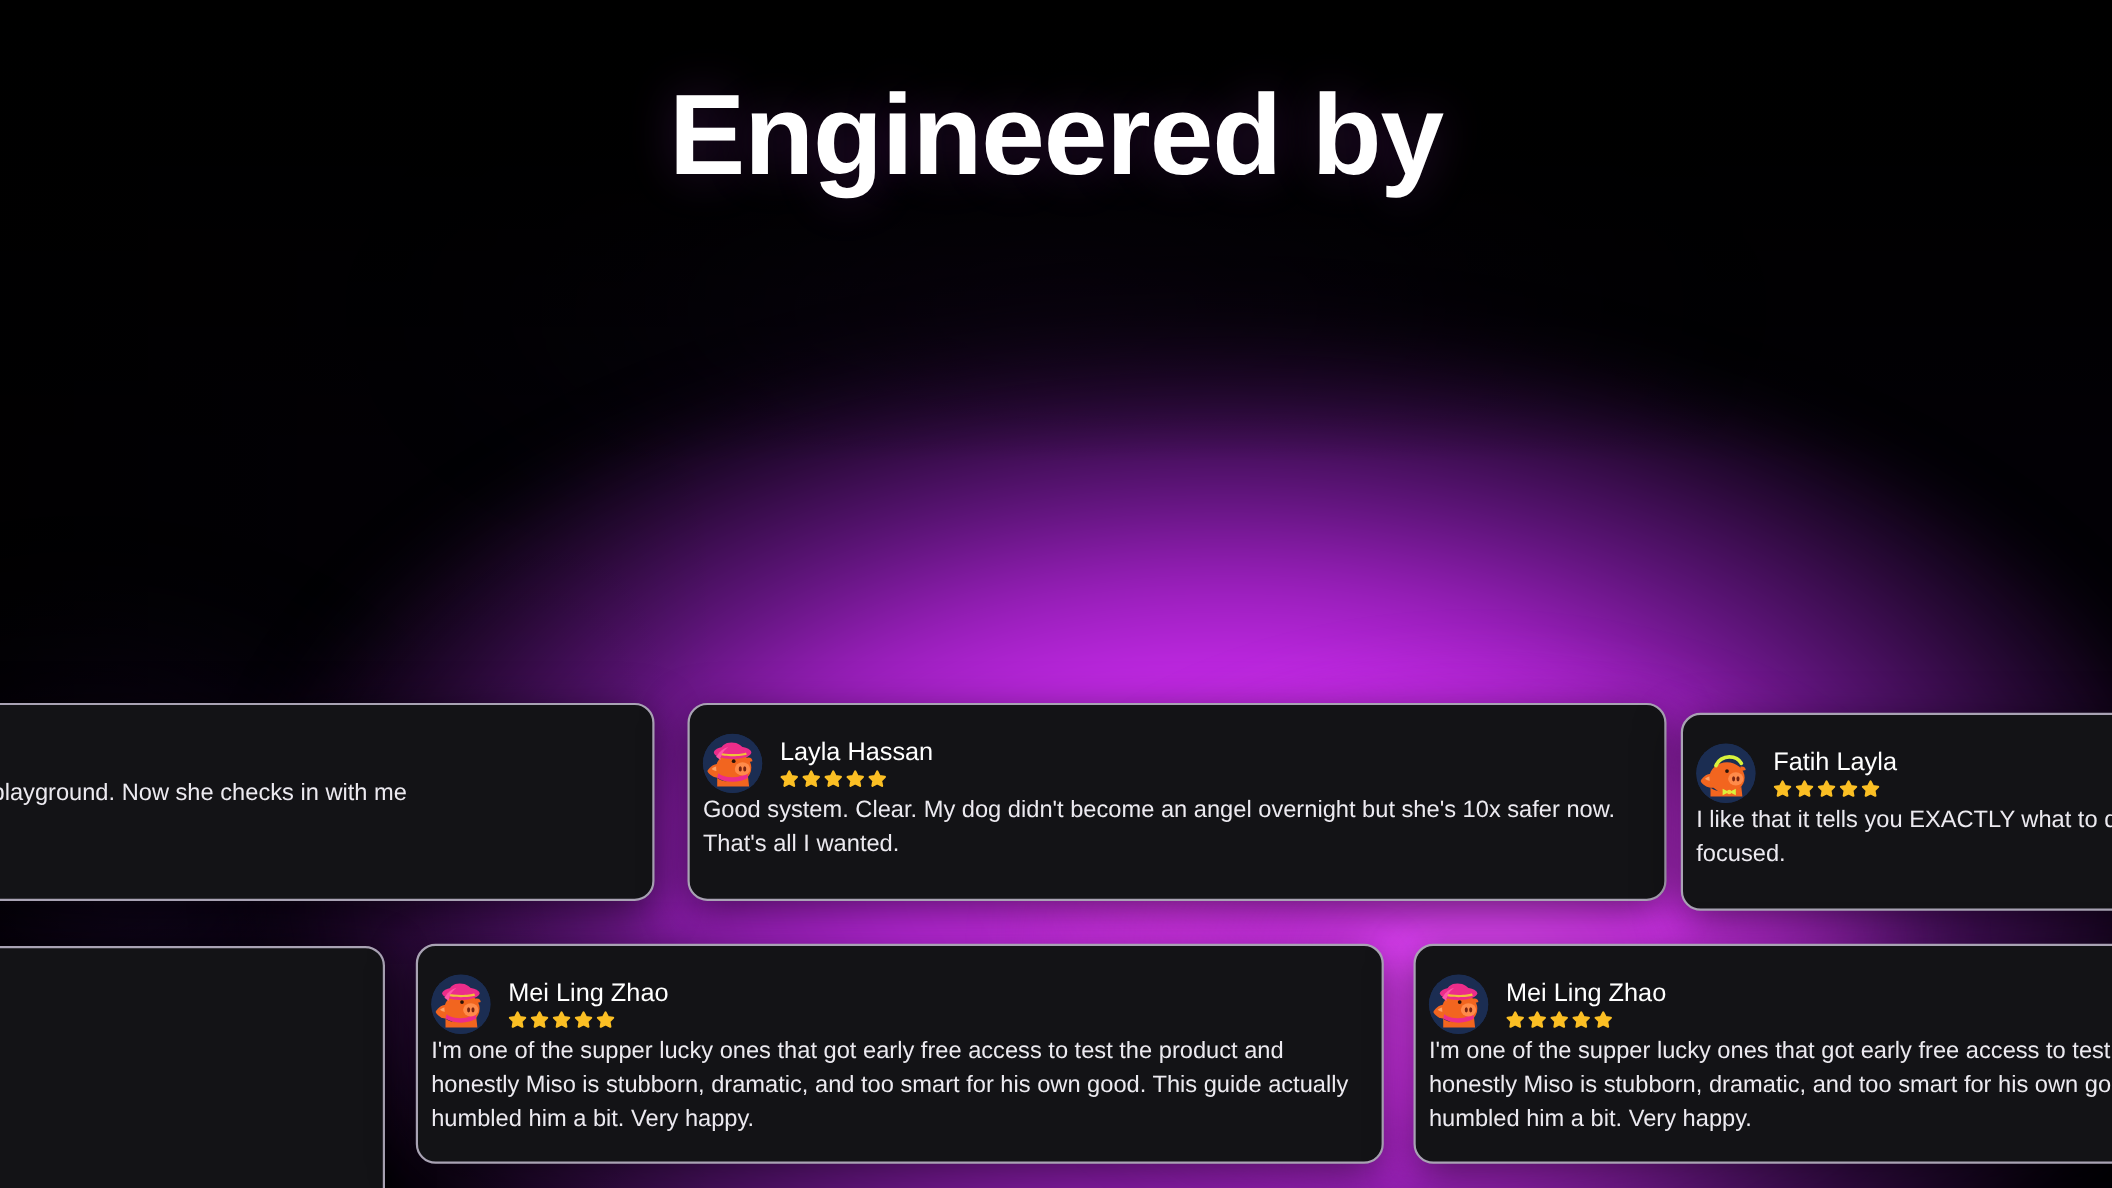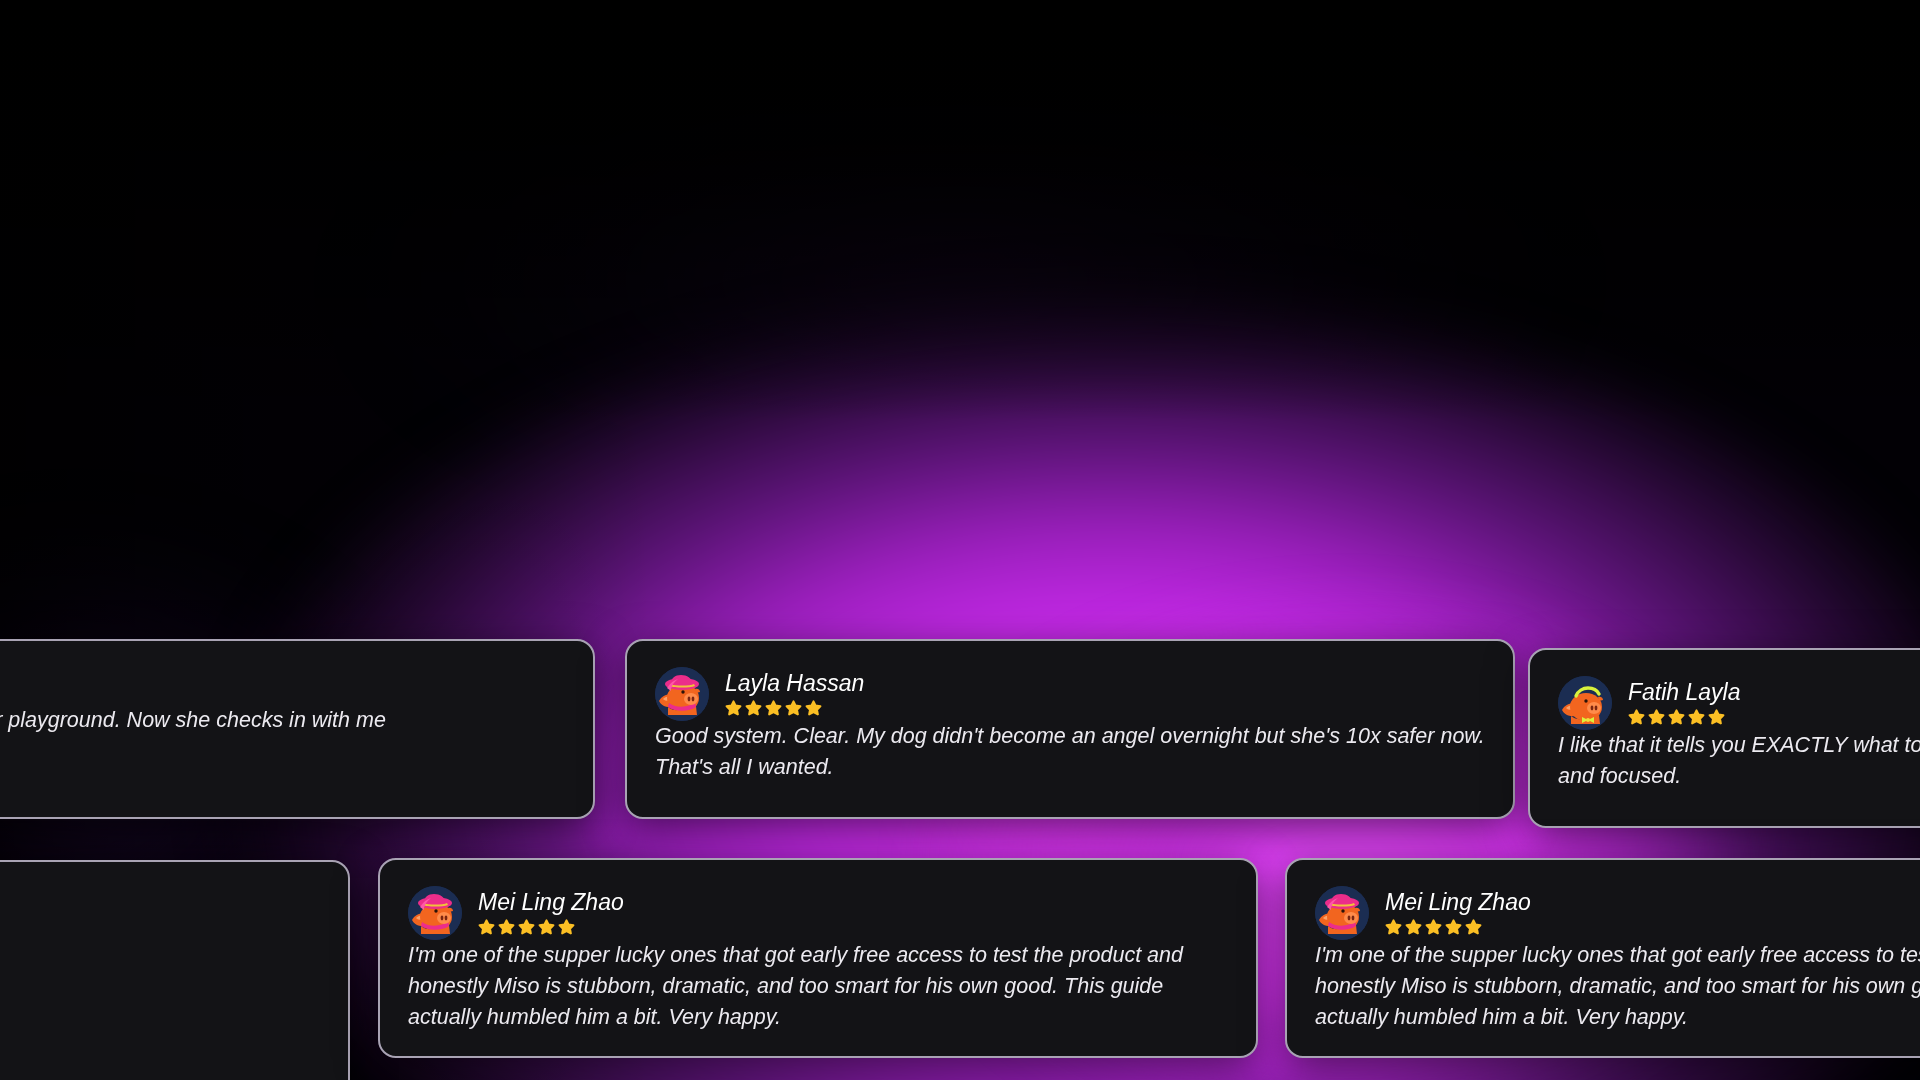--- a/index.html
+++ b/index.html
@@ -163,6 +163,7 @@
 
   <section class="hero">
     <h1 class="headline">
+      <span class="ln">Engineered by</span>
     </h1>
 
   </section>

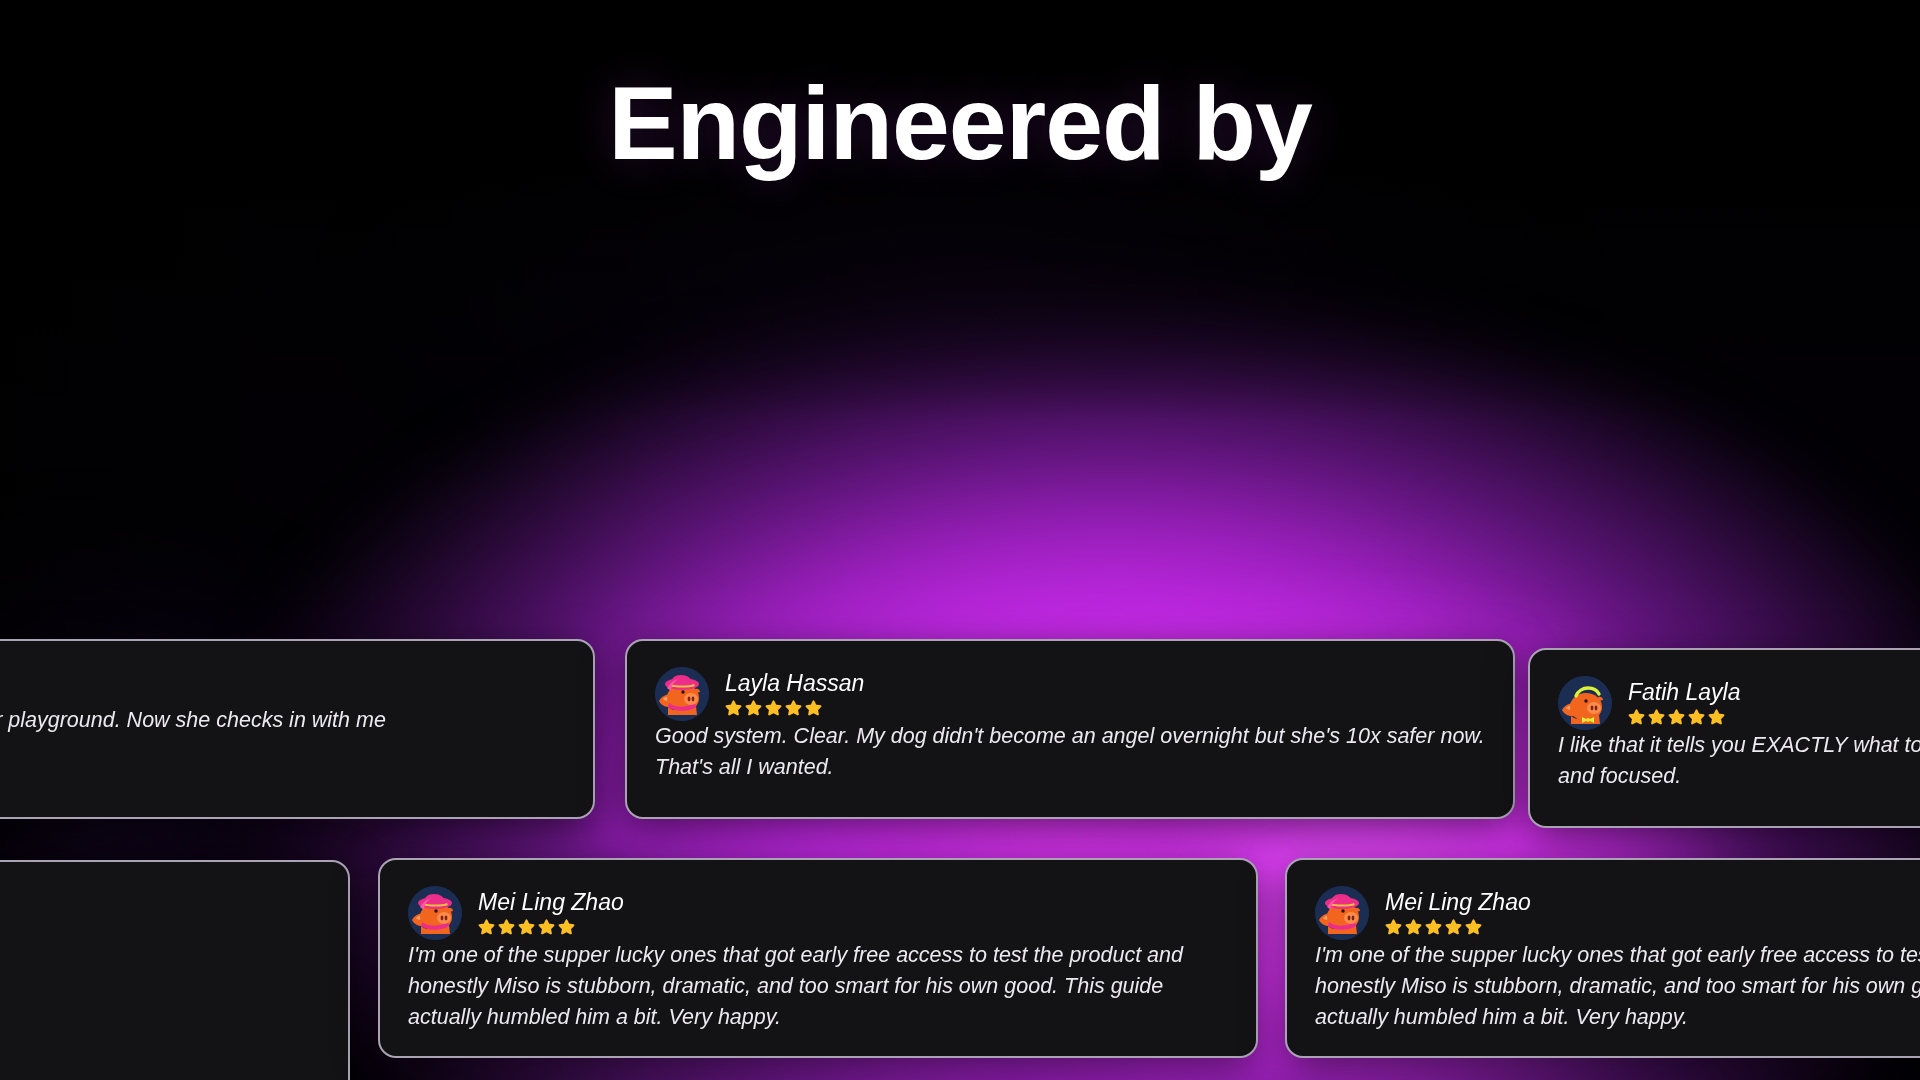--- a/index.html
+++ b/index.html
@@ -115,7 +115,7 @@
     box-shadow:0 10px 40px rgba(0,0,0,.55);
     overflow:hidden;
   }
-  .card-inner{padding:26px 28px 24px;font-style:italic;}
+  .card-inner{padding:26px 12px 24px;}
   .card-head{display:flex;align-items:center;gap:16px;}
   .avatar{
     width:54px;height:54px;border-radius:50%;

